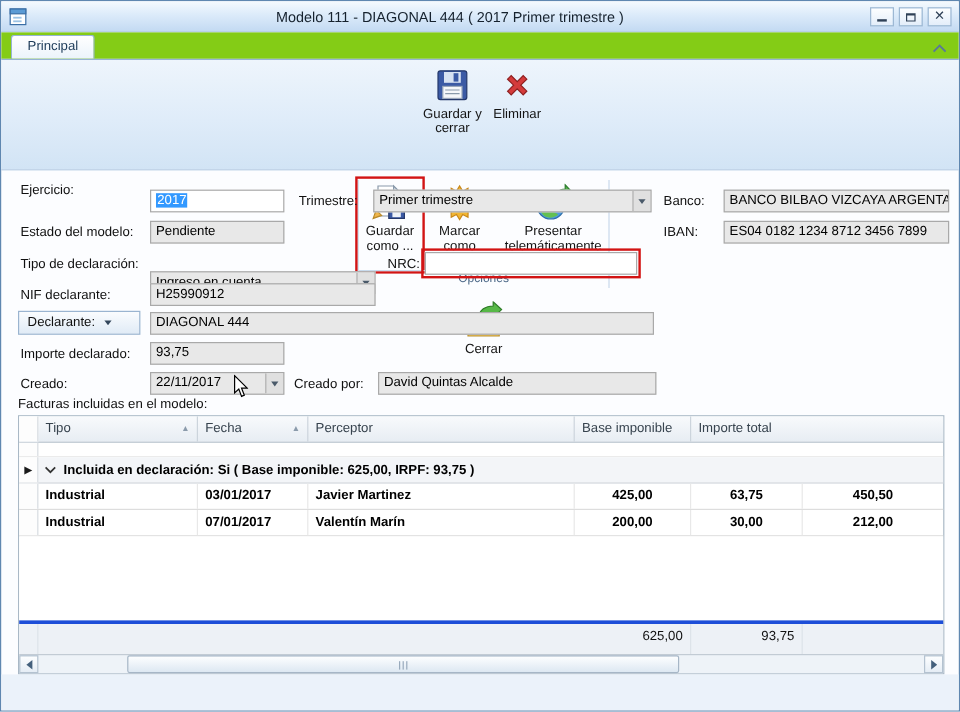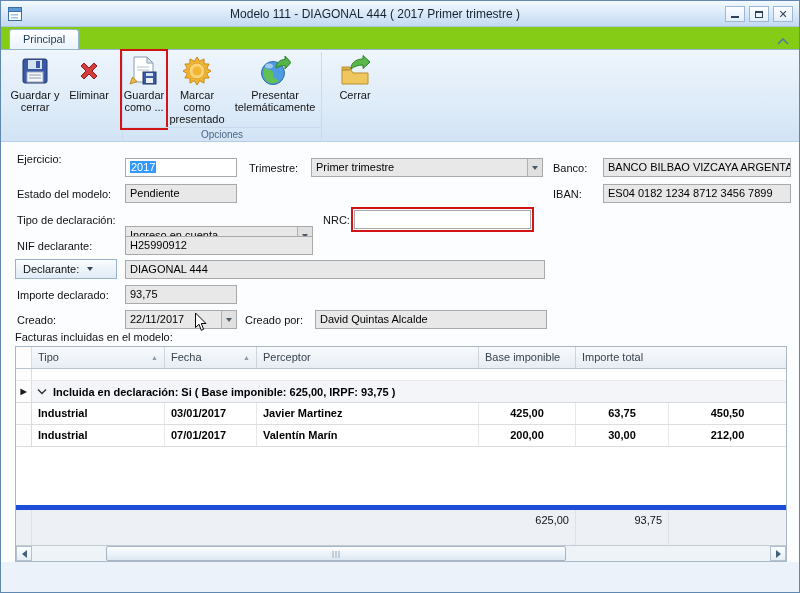--- a/index.html
+++ b/index.html
@@ -36,7 +36,7 @@
   .ribbon{ position:absolute; top:48px; left:0; right:0; height:93px;
     background:linear-gradient(#eef5fc,#dfecf9 55%,#d2e4f5);
     border-top:1px solid #96b4d4; border-bottom:1px solid #b7cde4;
-    display:flex; align-items:flex-start; padding:2px 0 0 6px; }
+    display:flex; align-items:center; padding:2px 0 0 6px;flex-direction:column; }
   .rgroup{ display:flex; flex-direction:column; }
   .rgroup-buttons{ display:flex; align-items:flex-start; }
   .rgroup-label{ height:15px; text-align:center; font-size:10px; color:#4a6686; line-height:14px; }

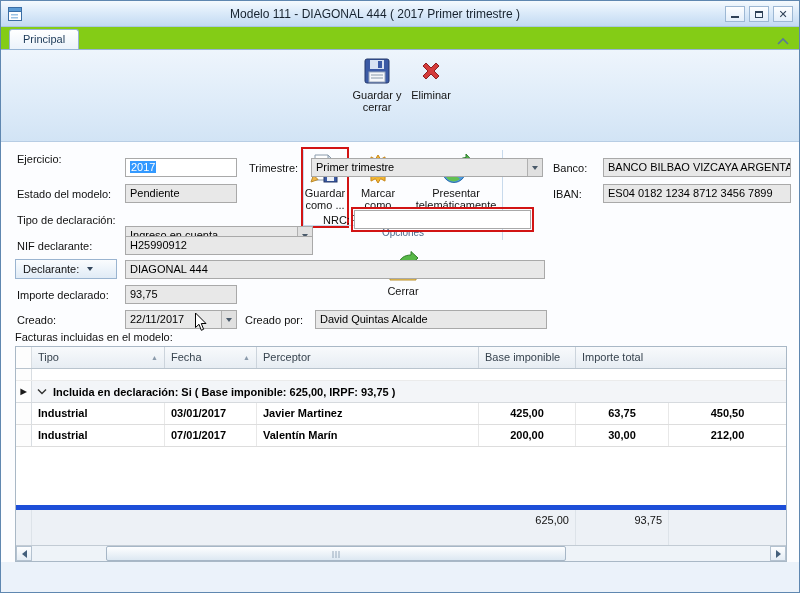--- a/index.html
+++ b/index.html
@@ -178,7 +178,7 @@
 
     <div class="rgroup labeled">
       <div class="rgroup-buttons">
-        <div class="rbtn red-box" style="width:42px">
+        <div class="rbtn red-box" style="width:52px">
           <svg viewBox="0 0 32 32">
             <path d="M6 2 h13 l6 6 v19 h-19 z" fill="#ffffff" stroke="#8a9aab"></path>
             <path d="M19 2 v6 h6 z" fill="#d8e2ec" stroke="#8a9aab"></path>

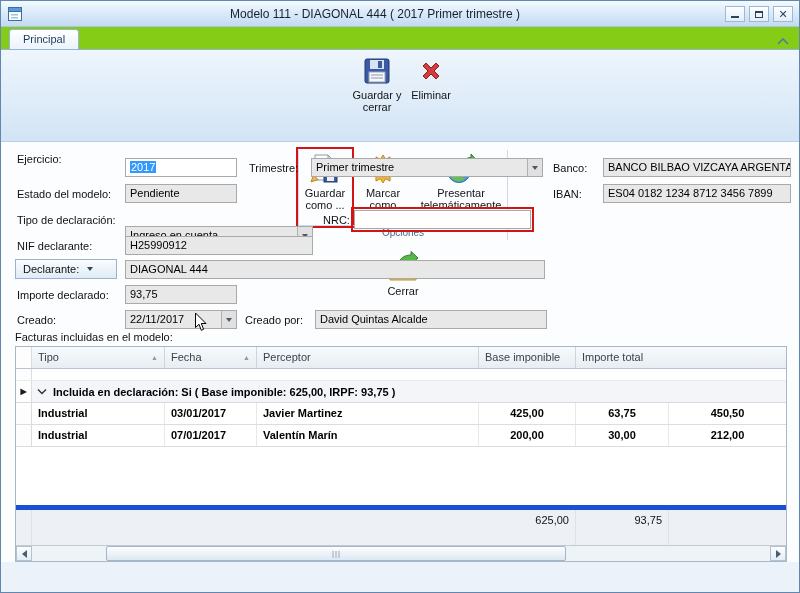--- a/index.html
+++ b/index.html
@@ -91,7 +91,7 @@
     overflow:hidden; white-space:nowrap; }
   .gc.num{ text-align:center; }
   .gbody-empty{ flex:1; background:#fff; }
-  .gtotals{ height:40px; flex:none; background:#edf1f6; border-top:5px solid #1d4ed8; color:#111; }
+  .gtotals{ height:28px; flex:none; background:#edf1f6; border-top:3px solid #1d4ed8; color:#111; }
   .gt{ line-height:21px; padding:0 6px; text-align:right; border-right:1px solid #dde3e9; }
 
   

